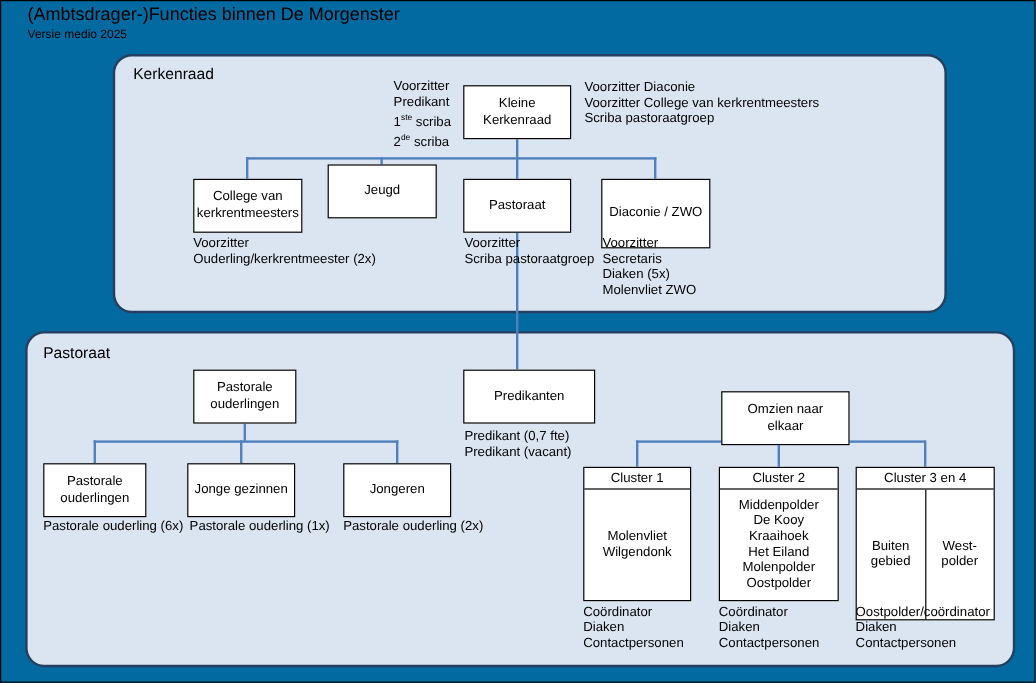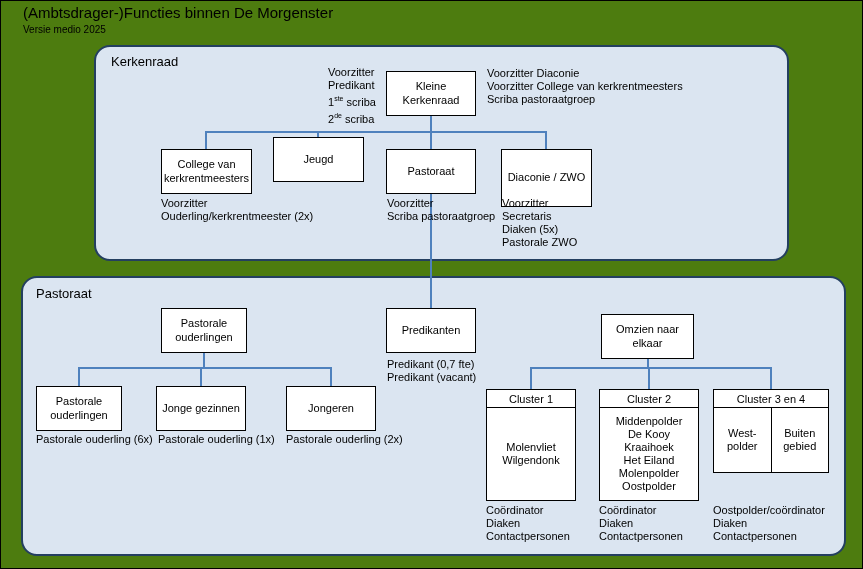--- a/index.html
+++ b/index.html
@@ -13,7 +13,7 @@
     position: relative;
     width: 863px;
     height: 569px;
-    background: #4d7c0f;
+    background: #0369a1;
     border: 1px solid #000;
     overflow: hidden;
   }

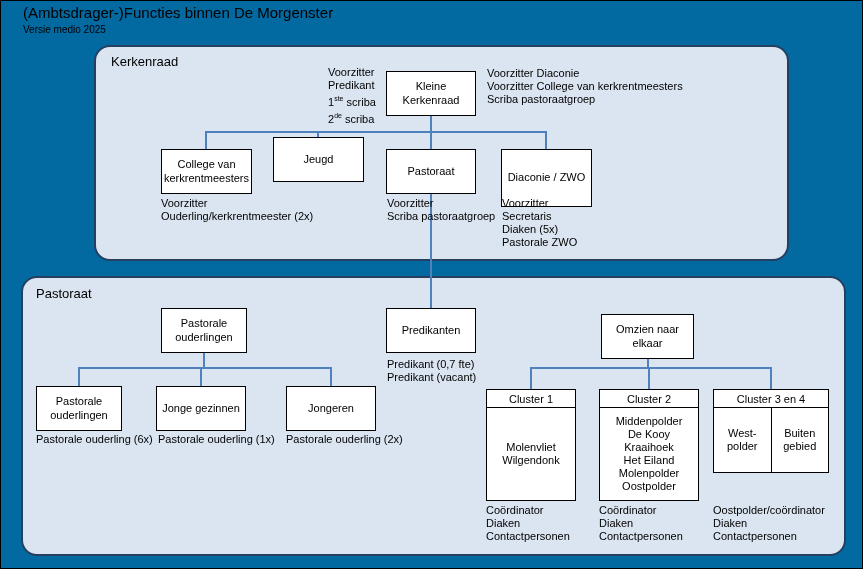--- a/index.html
+++ b/index.html
@@ -151,7 +151,7 @@
     <div>Voorzitter</div>
     <div>Secretaris</div>
     <div>Diaken (5x)</div>
-    <div>Pastorale ZWO</div>
+    <div>Molenvliet ZWO</div>
   </div>
 
   <div class="vline" style="left:429px; top:193px; height:114px;"></div>

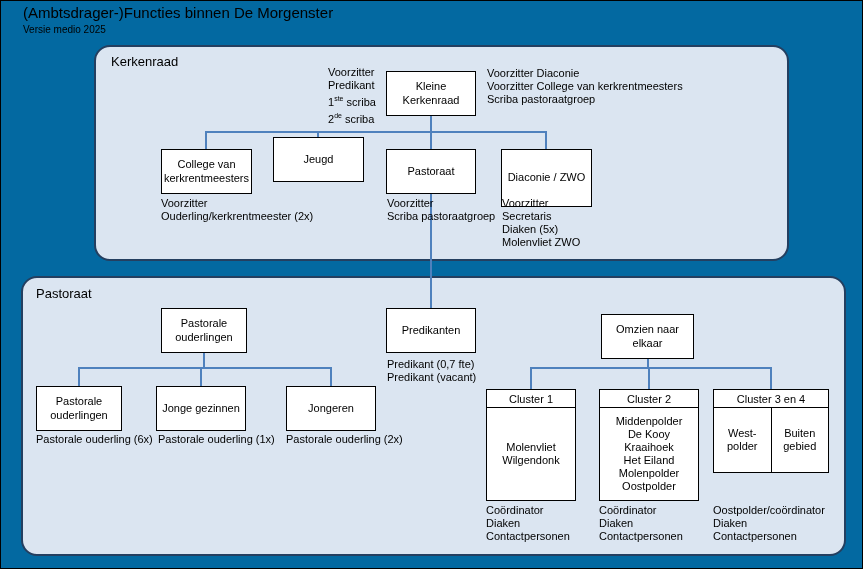--- a/index.html
+++ b/index.html
@@ -163,7 +163,7 @@
     <div>Pastorale</div>
     <div>ouderlingen</div>
   </div>
-  <div class="node" style="left:385px; top:307px; width:90px; height:45px;">
+  <div class="node" style="left:385px; top:307px; width:110px; height:45px;">
     <div>Predikanten</div>
   </div>
   <div class="node" style="left:600px; top:313px; width:93px; height:45px;">

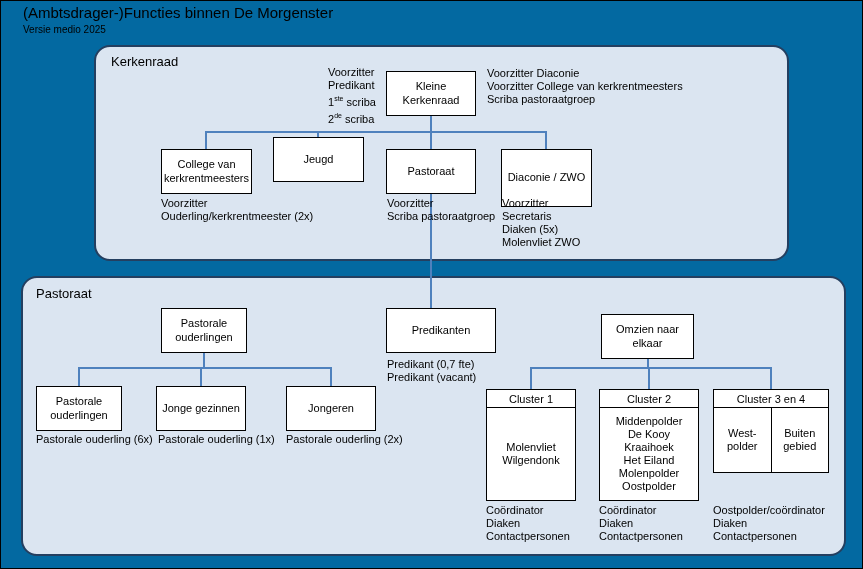--- a/index.html
+++ b/index.html
@@ -166,7 +166,7 @@
   <div class="node" style="left:385px; top:307px; width:110px; height:45px;">
     <div>Predikanten</div>
   </div>
-  <div class="node" style="left:600px; top:313px; width:93px; height:45px;">
+  <div class="node" style="left:600px; top:325px; width:107px; height:45px;">
     <div>Omzien naar</div>
     <div>elkaar</div>
   </div>

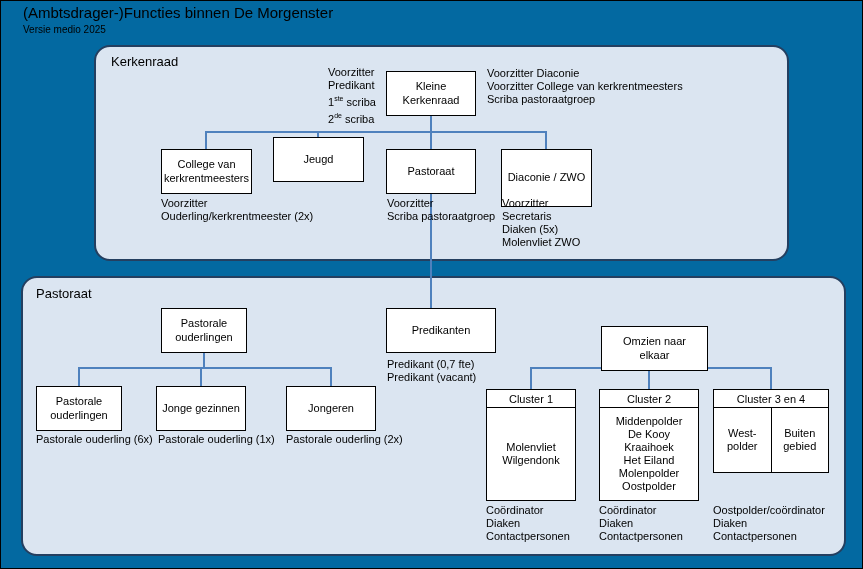--- a/index.html
+++ b/index.html
@@ -239,7 +239,7 @@
     <div>Contactpersonen</div>
   </div>
 
-  <div class="cluster" style="left:712px; top:388px; width:116px; height:84px;">
+  <div class="cluster" style="left:712px; top:388px; width:116px; height:128px;">
     <div class="cluster-title">Cluster 3 en 4</div>
     <div class="cluster-body split">
       <div class="cell">

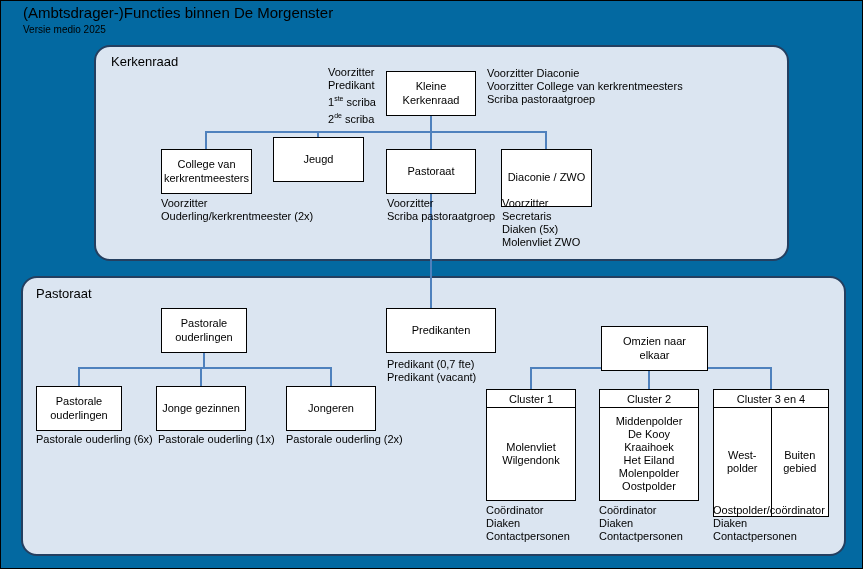--- a/index.html
+++ b/index.html
@@ -243,12 +243,12 @@
     <div class="cluster-title">Cluster 3 en 4</div>
     <div class="cluster-body split">
       <div class="cell">
+        <div>Buiten</div>
+        <div>gebied</div>
+      </div>
+      <div class="cell">
         <div>West-</div>
         <div>polder</div>
-      </div>
-      <div class="cell">
-        <div>Buiten</div>
-        <div>gebied</div>
       </div>
     </div>
   </div>

